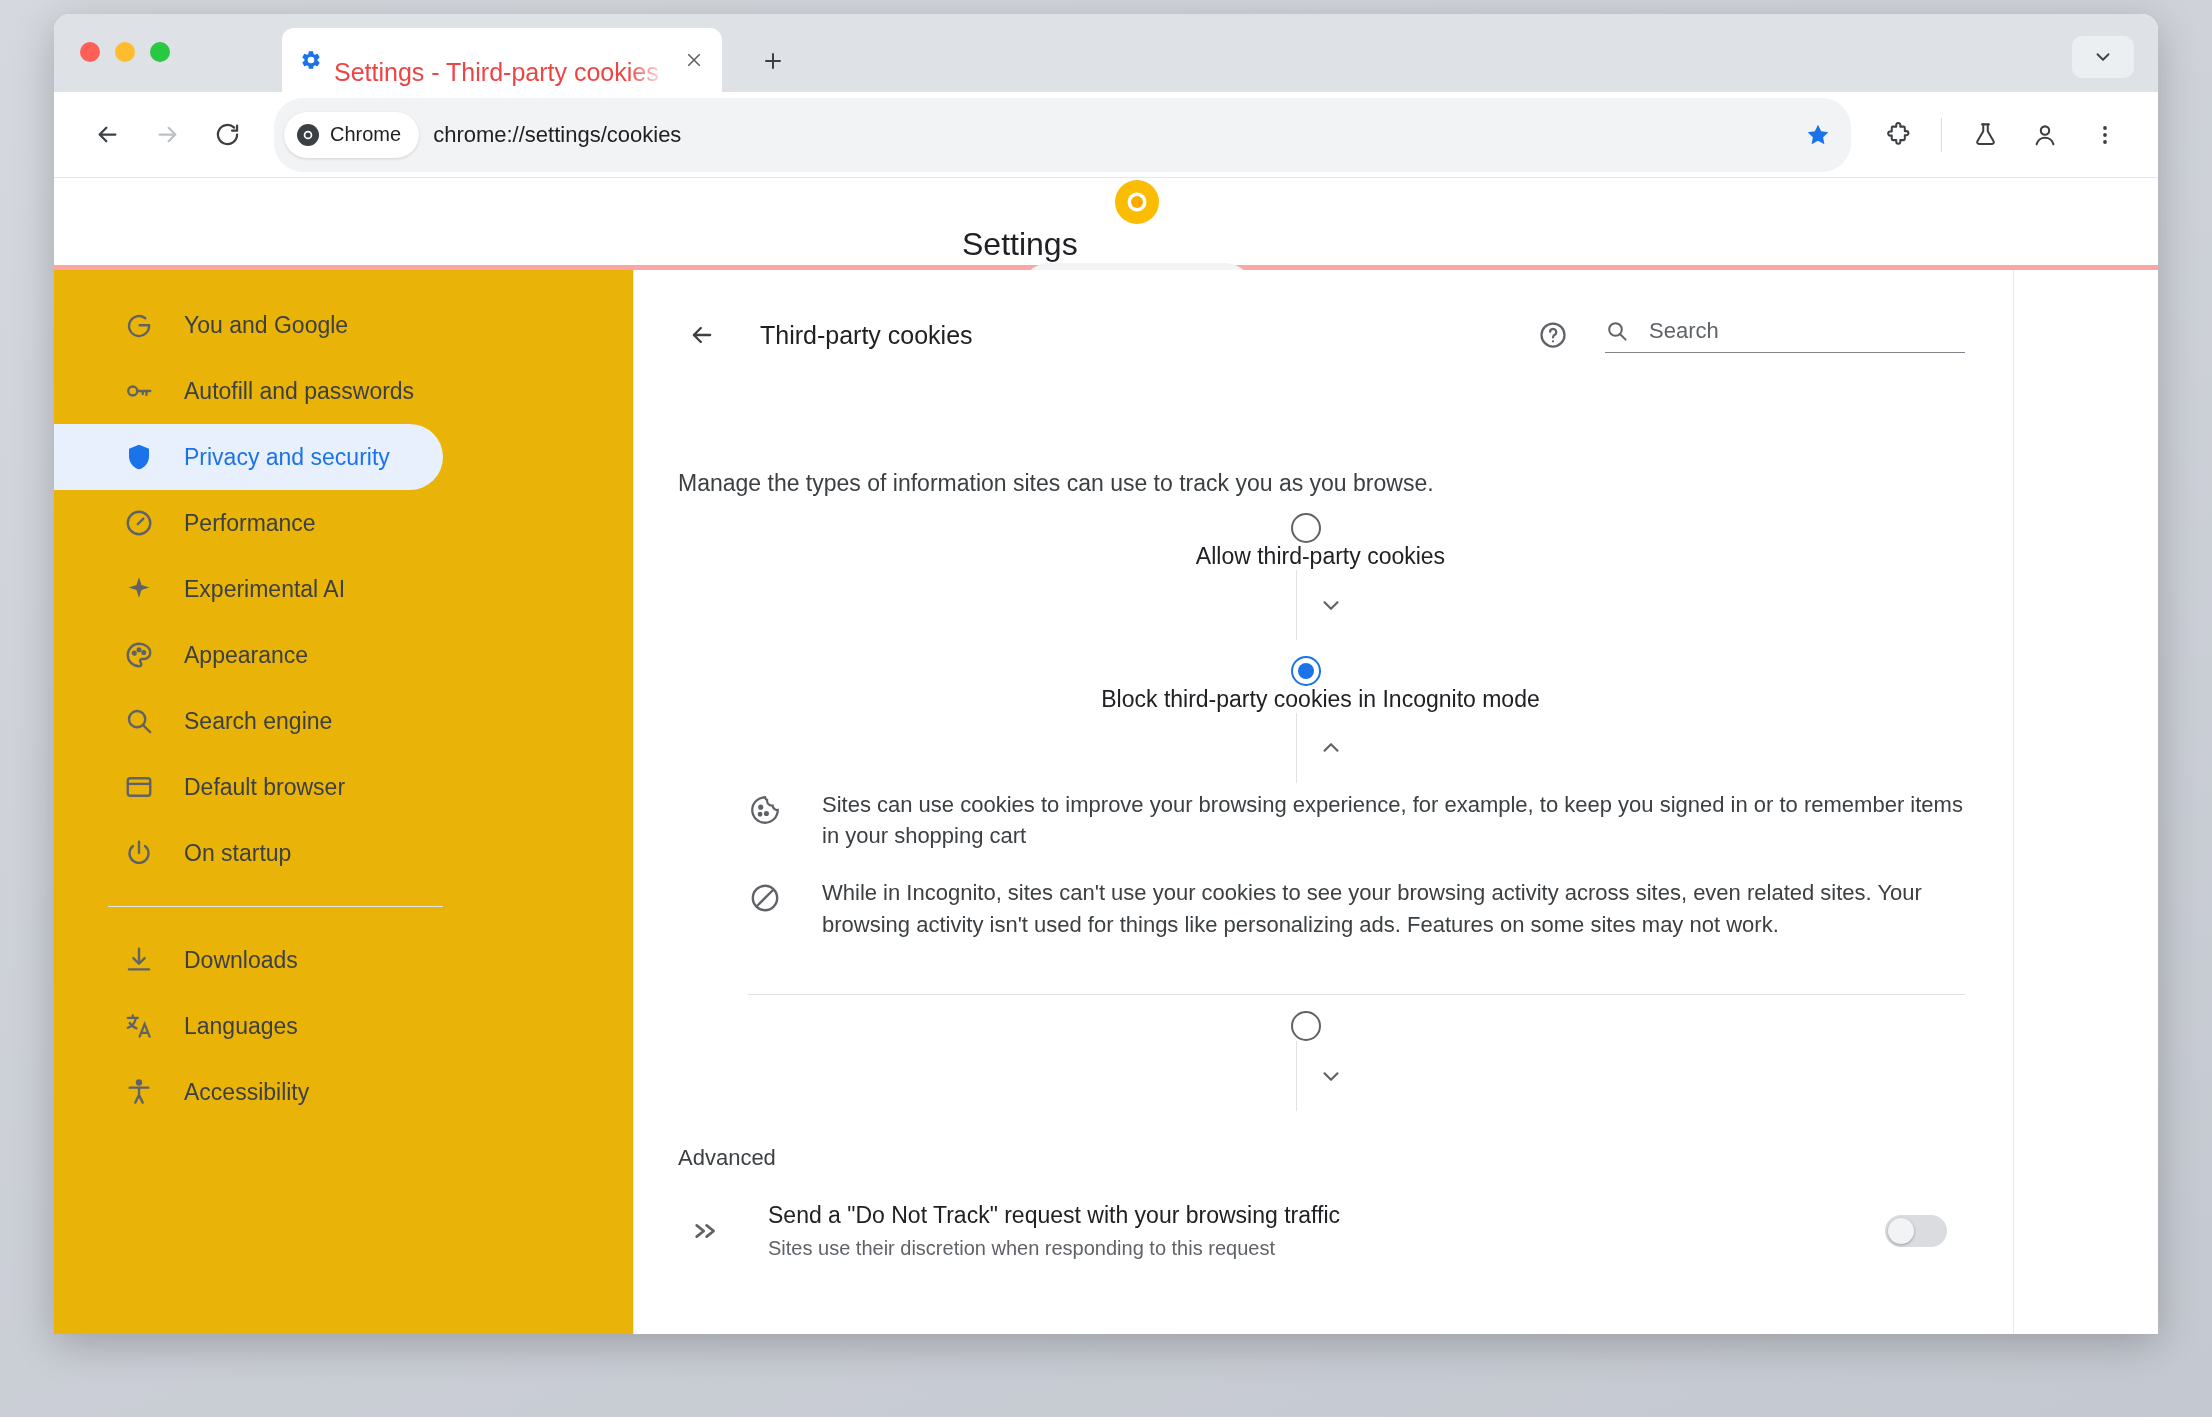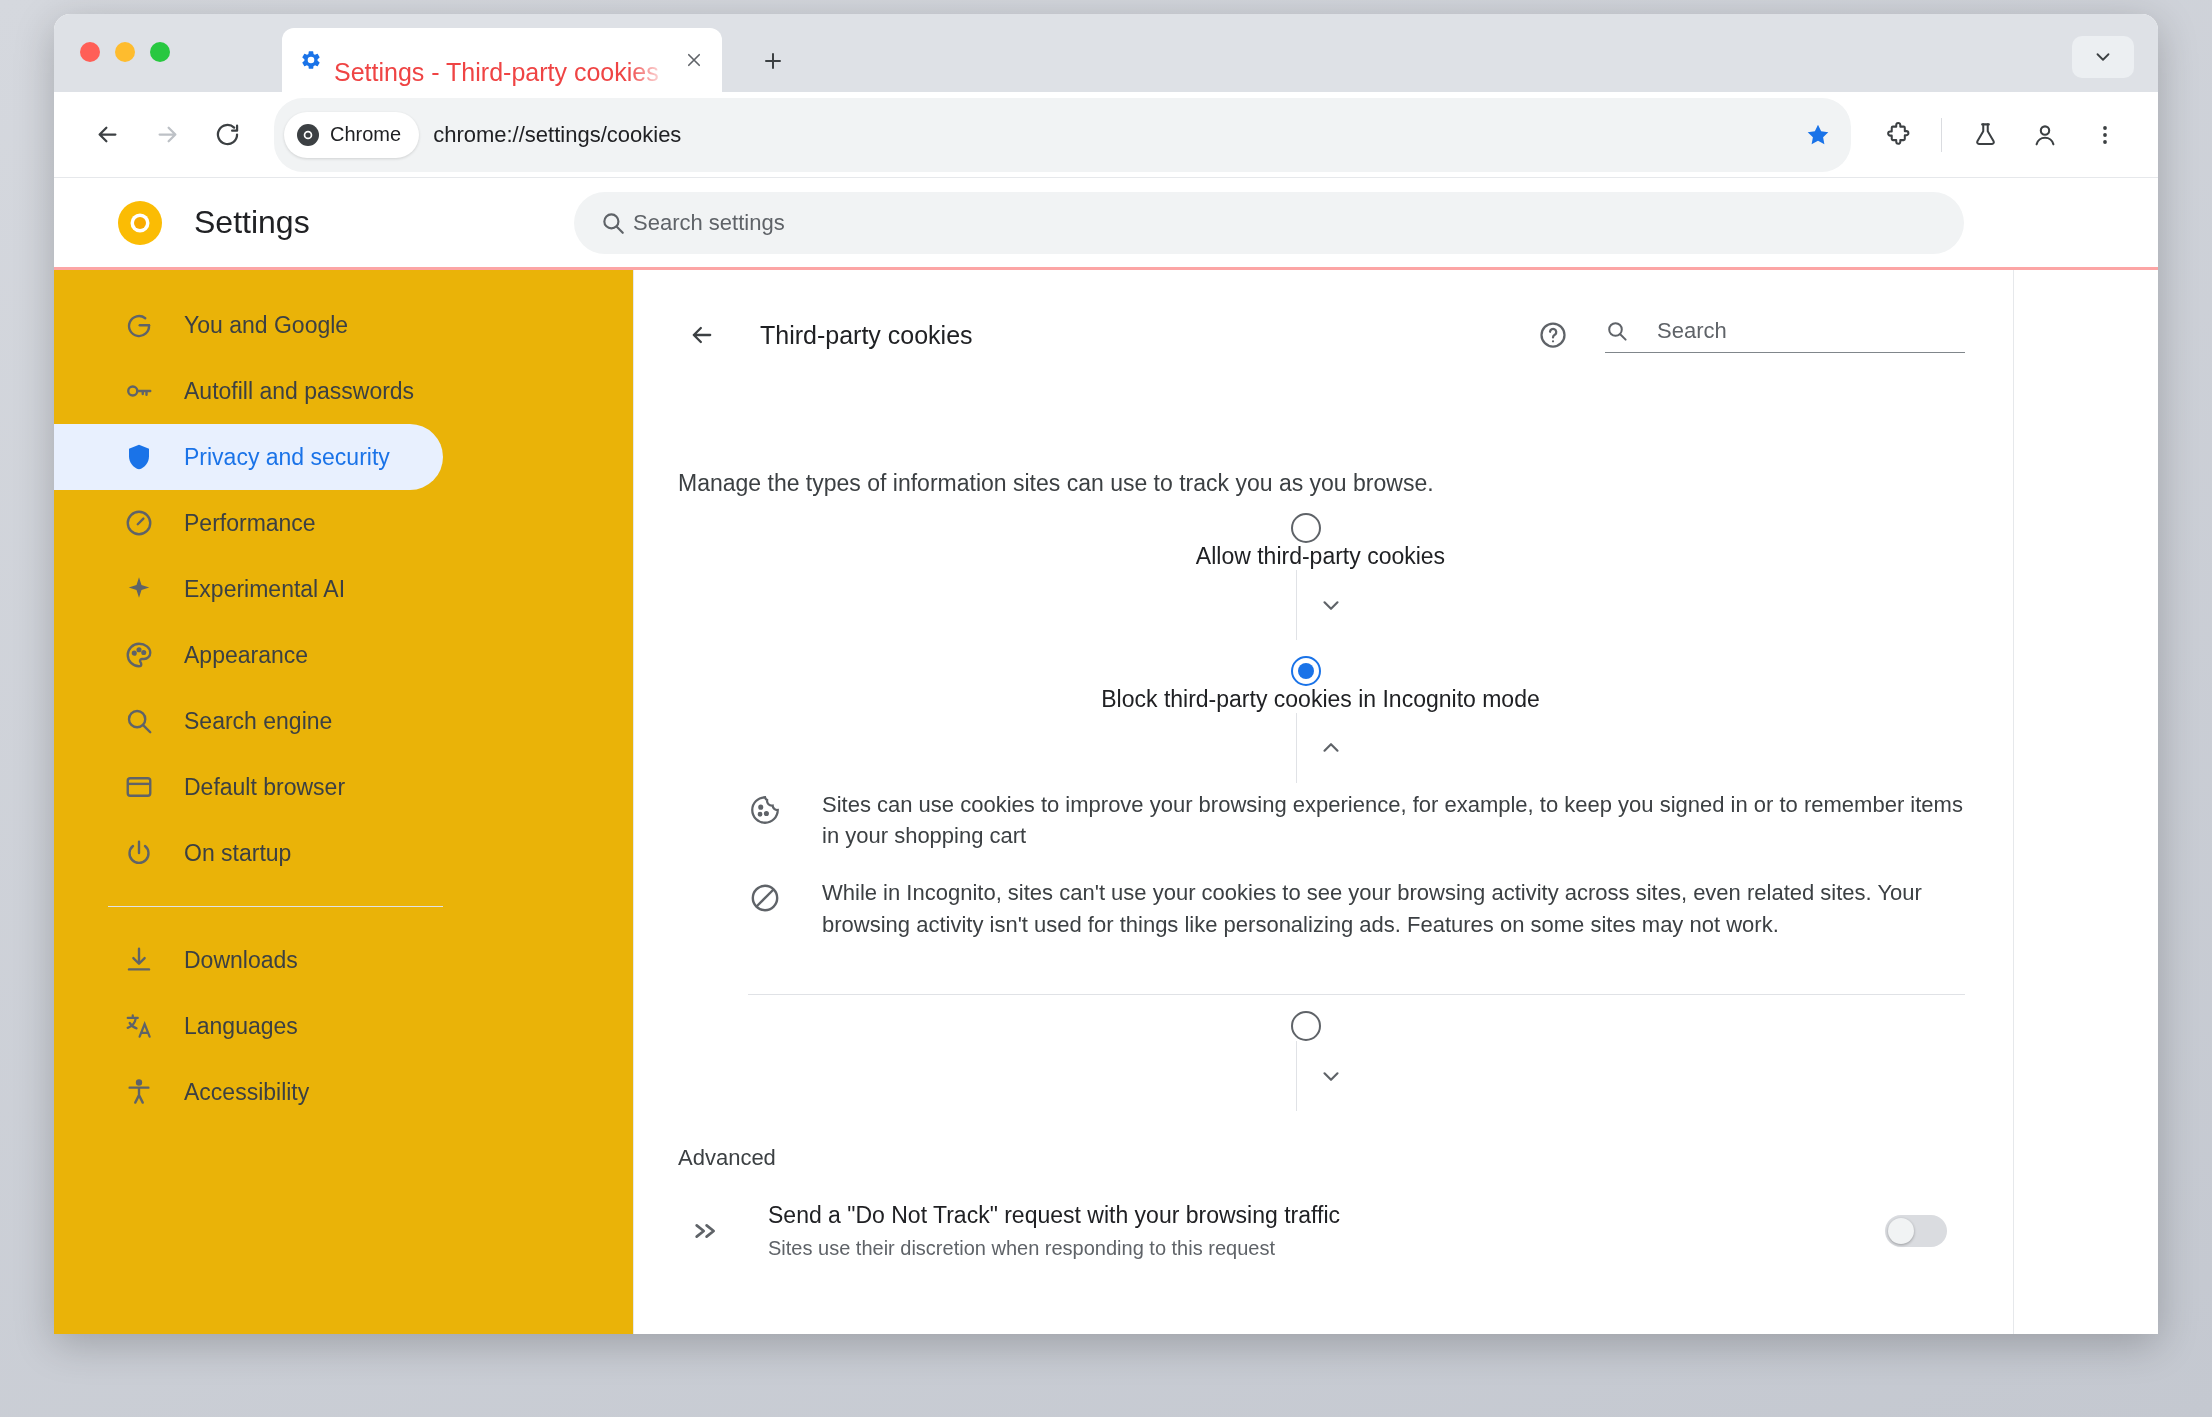--- a/index.html
+++ b/index.html
@@ -146,7 +146,8 @@
     align-items: center;
     padding: 0 0 0 62px;
     gap: 0;
-    border-bottom: 3px solid #fca5a5;
+    border-bottom: 5px solid #fca5a5;
+    flex-direction: column;
   }
   .chrome-logo {
     width: 48px; height: 48px;

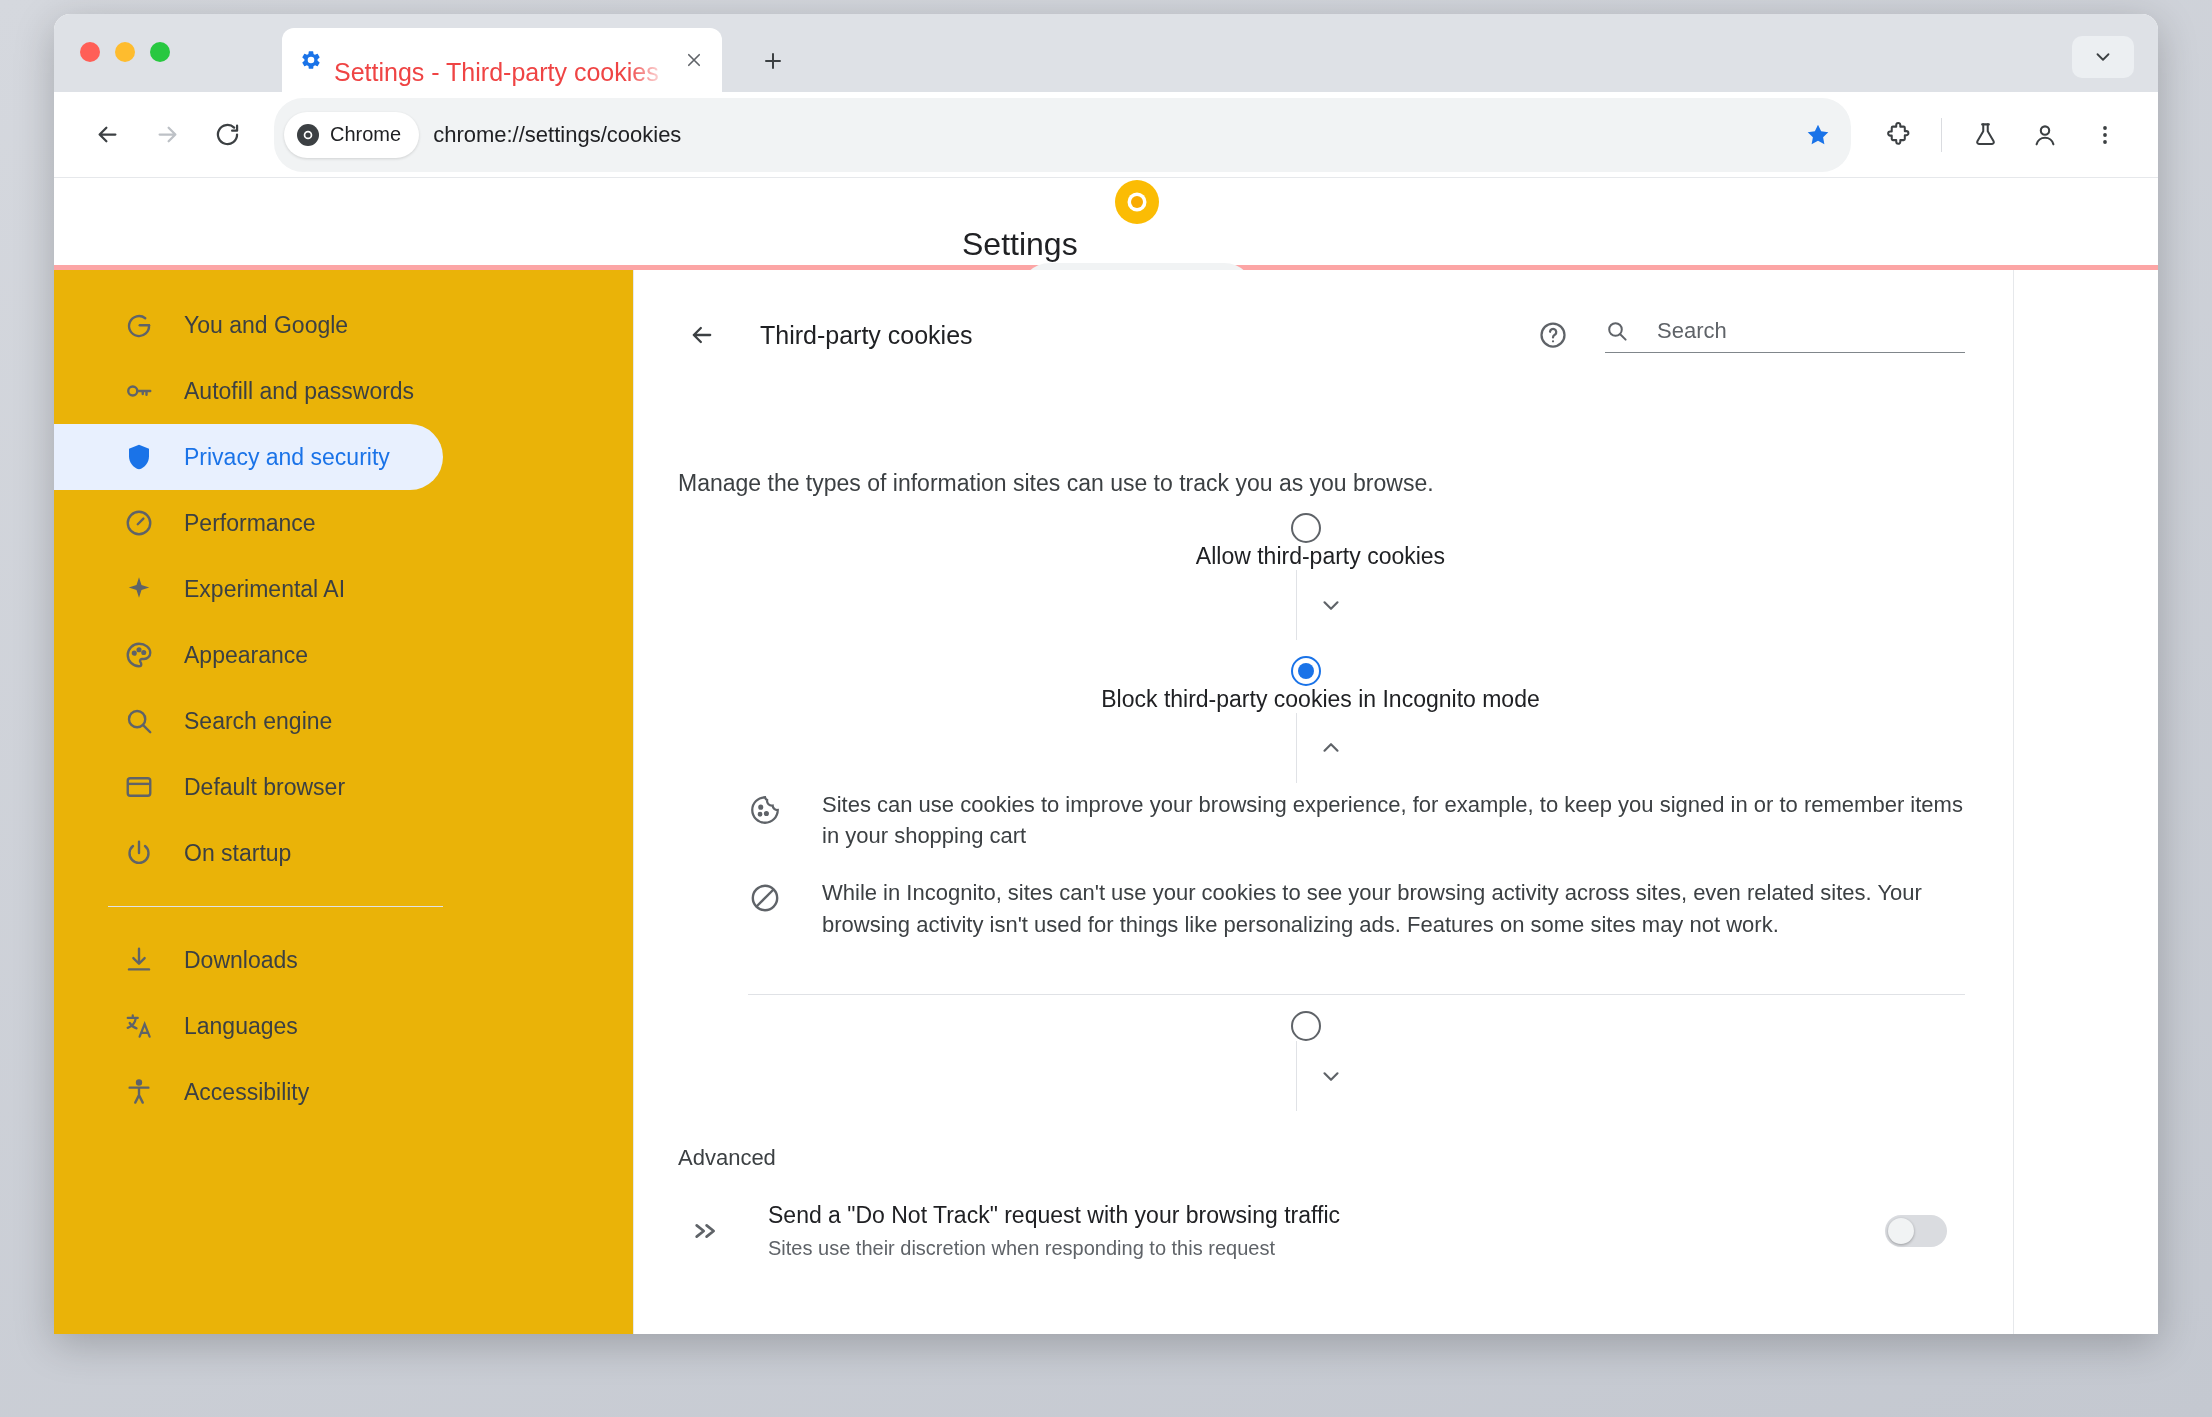--- a/index.html
+++ b/index.html
@@ -249,7 +249,7 @@
   .inline-search {
     display: flex;
     align-items: center;
-    gap: 28px;
+    gap: 20px;
     border-bottom: 1px solid #80868b;
     padding-bottom: 8px;
     width: 360px;

